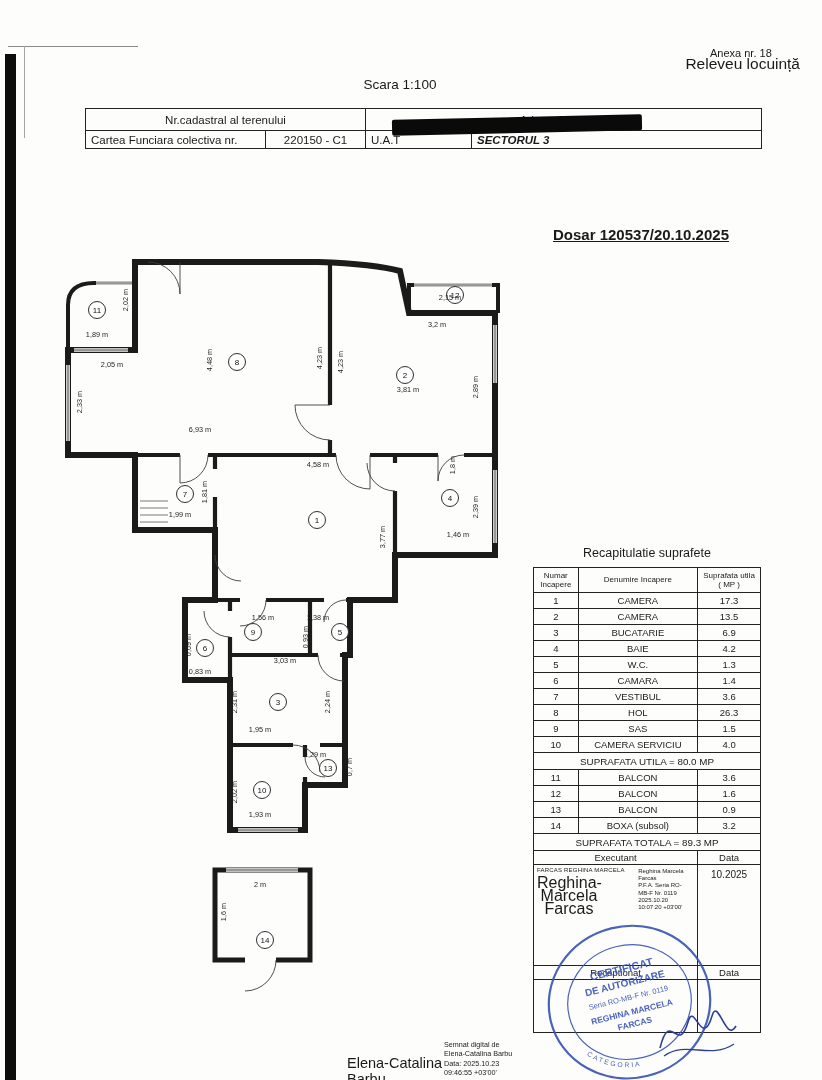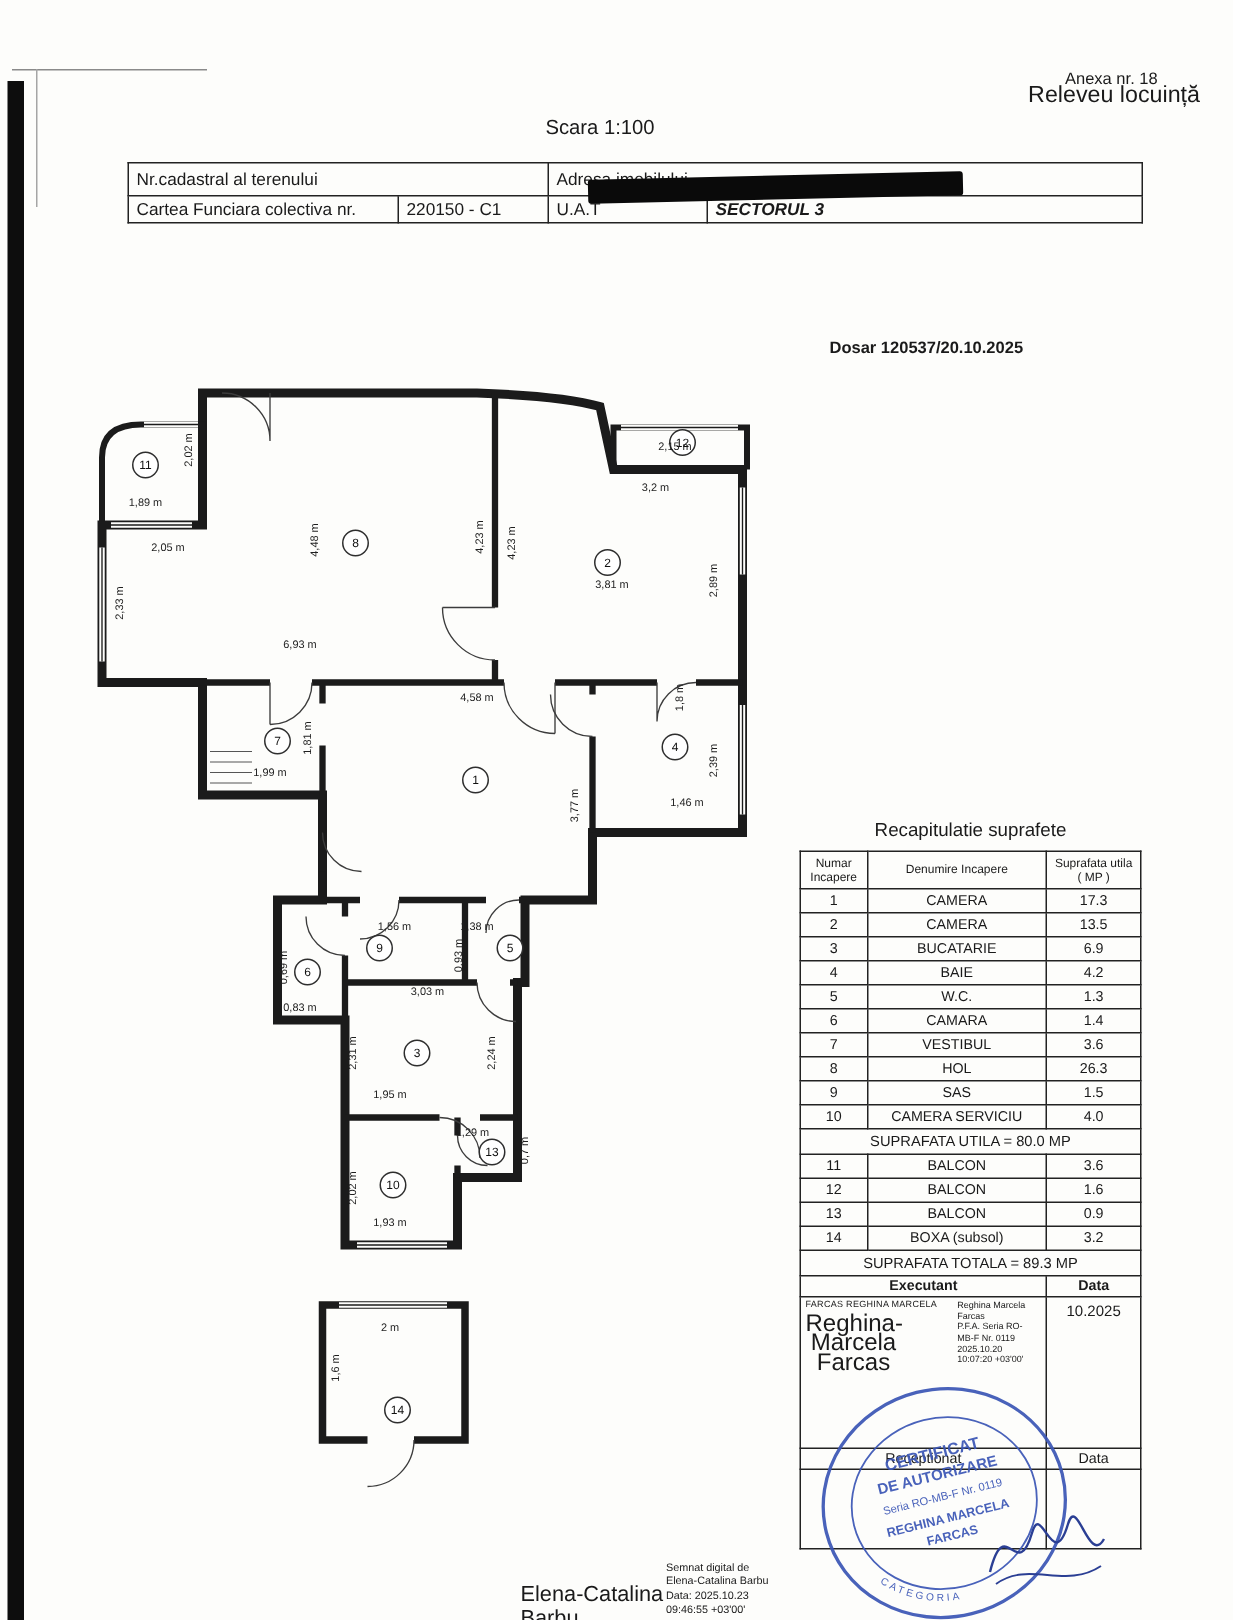--- a/index.html
+++ b/index.html
@@ -15,7 +15,7 @@
   
   .hdr{position:absolute;left:85px;top:108px;width:676px;border-collapse:collapse;table-layout:fixed;font-size:11.5px;}
   .hdr td{border:1.2px solid #222;padding:1px 5px;vertical-align:middle;overflow:hidden;}
-  .hdr .c{}
+  .hdr .c{text-align:center;}
   .hdr .l{text-align:left;}
   .hdr .it{font-style:italic;}
   .hdr .bd{font-weight:600;}

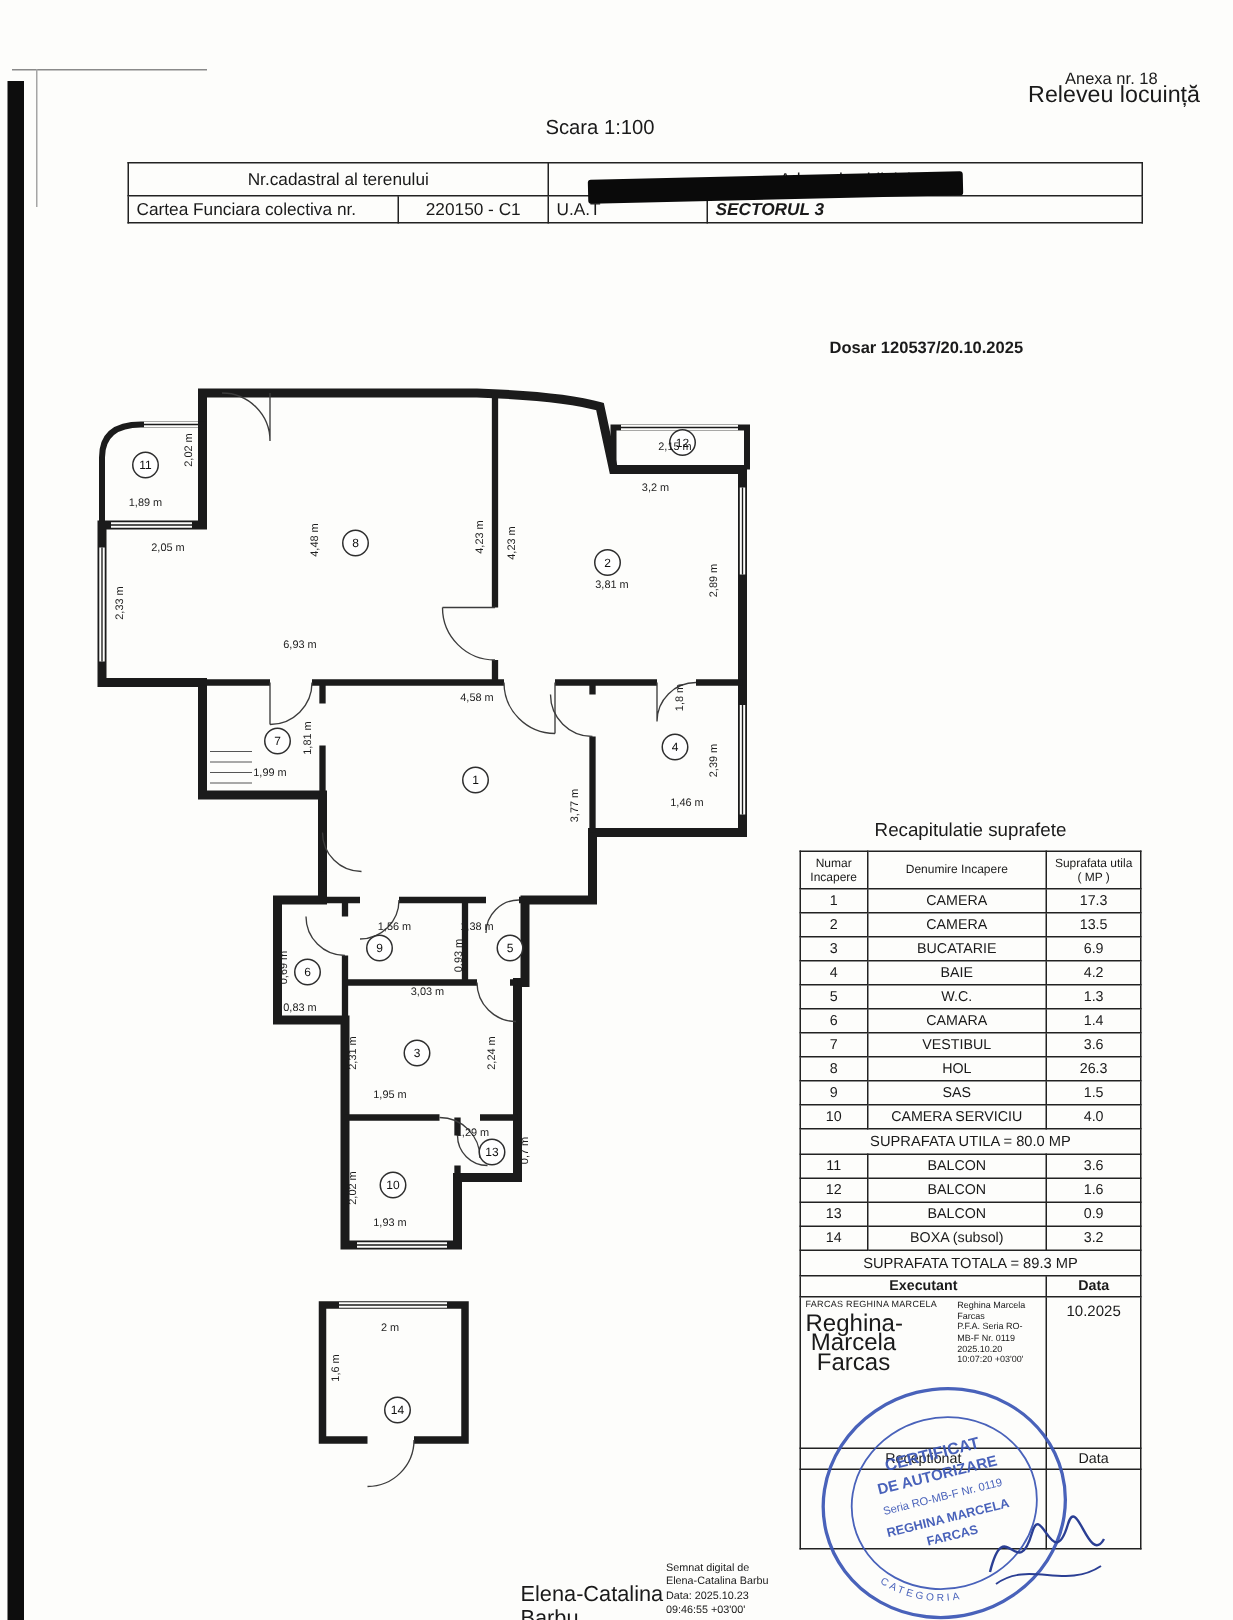--- a/index.html
+++ b/index.html
@@ -27,7 +27,7 @@
   .addr2{font-style:italic;padding-left:26px;font-size:11.5px;}
   .redaction{position:absolute;left:392px;top:117px;width:250px;height:16px;background:#0a0a0a;
              transform:rotate(-1.3deg);z-index:6;border-radius:2px;}
-  .dosar{position:absolute;left:553px;top:226px;font-size:11px;font-weight:bold;}
+  .dosar{position:absolute;left:553px;top:226px;font-size:15px;font-weight:bold;text-decoration:underline;}
   
   #plan{position:absolute;left:40px;top:255px;z-index:1;}
   .wall{stroke:#1b1b1b;stroke-width:6;fill:none;stroke-linejoin:miter;}

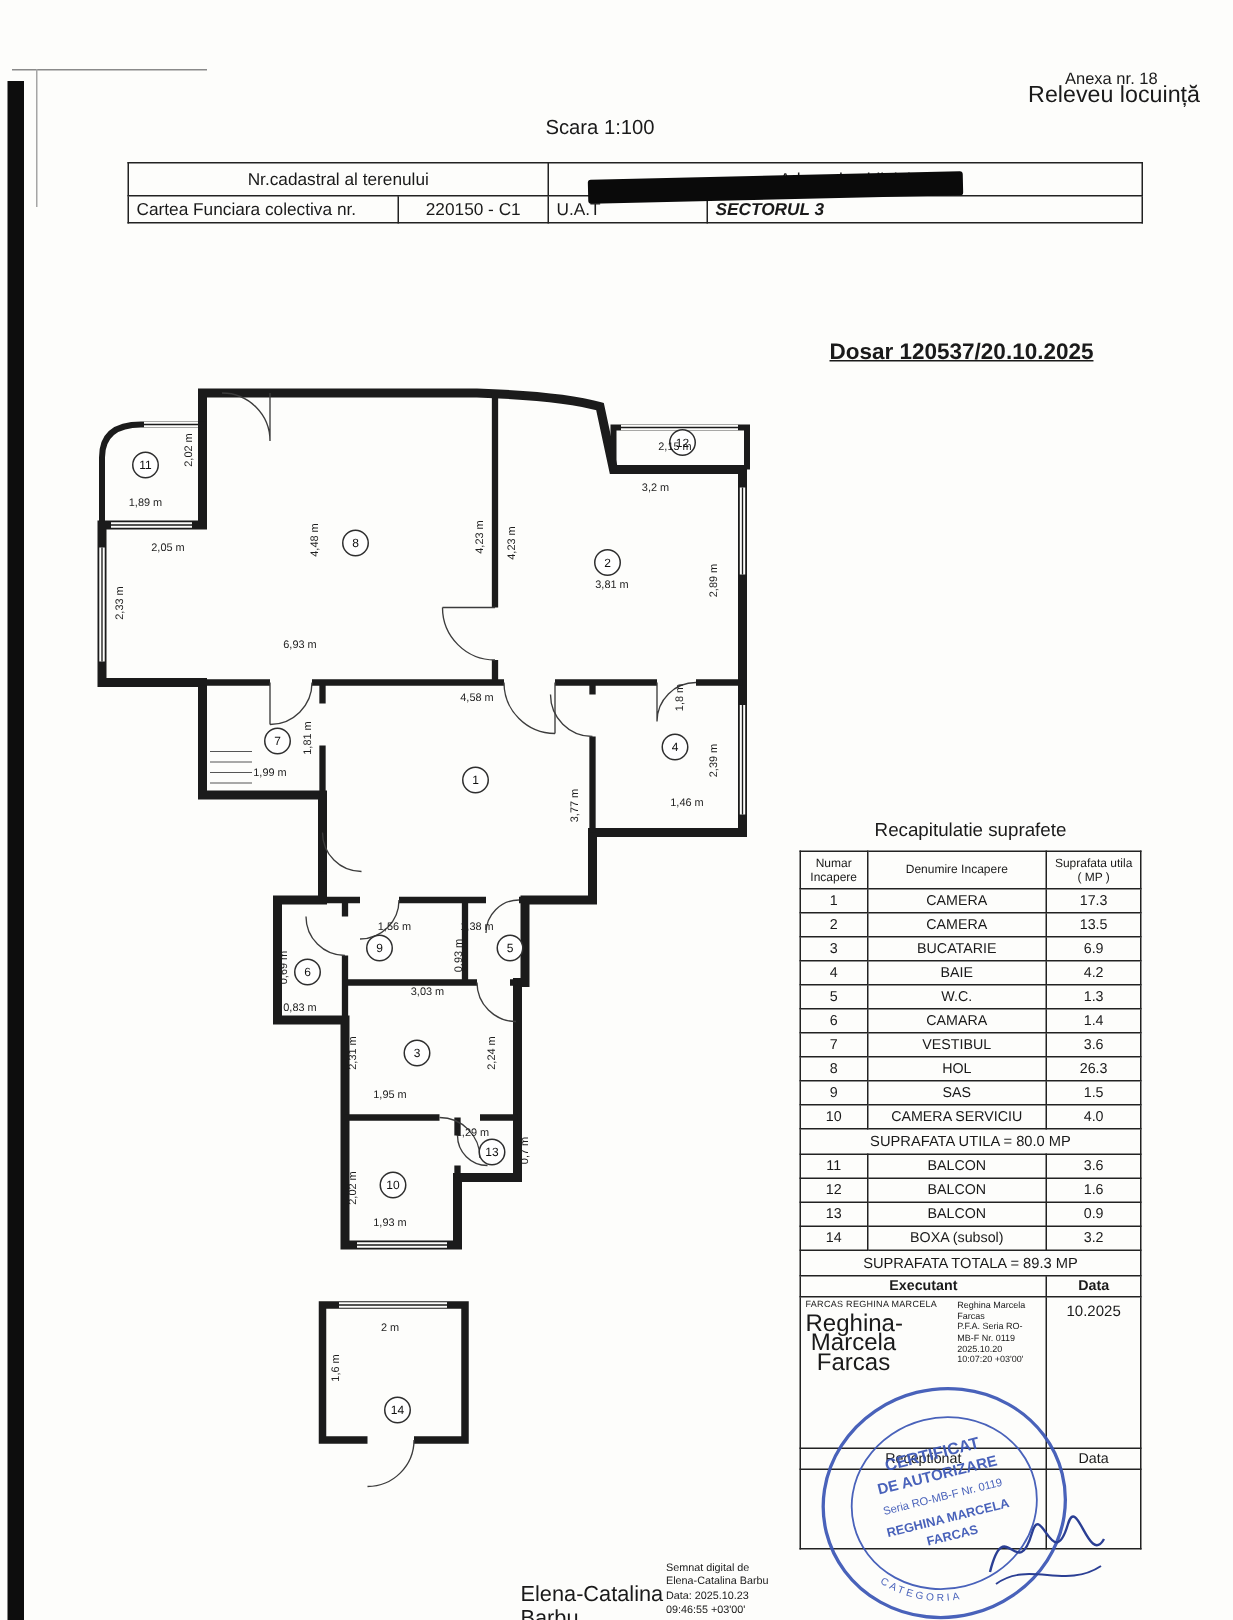--- a/index.html
+++ b/index.html
@@ -53,7 +53,7 @@
   .recap .hrow td{font-size:8px;line-height:1.15;height:24px;}
   .recap .hname{font-size:9.5px;}
   .recap .sumrow td{height:16px;font-size:9.8px;}
-  .recap .exec-hdr td{height:13px;font-size:9.5px;font-weight:bold;}
+  .recap .exec-hdr td{height:13px;font-size:9.5px;}
   .recap .exec-body td{height:100px;vertical-align:top;}
   .recap .recep td{height:13px;font-size:9.5px;}
   .recap .empty td{height:52px;}

